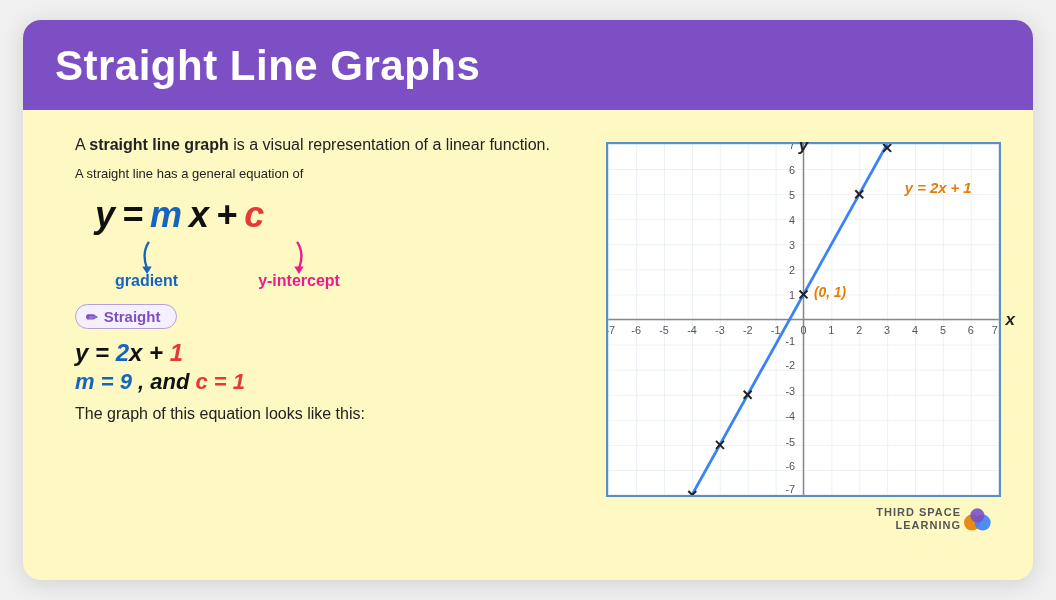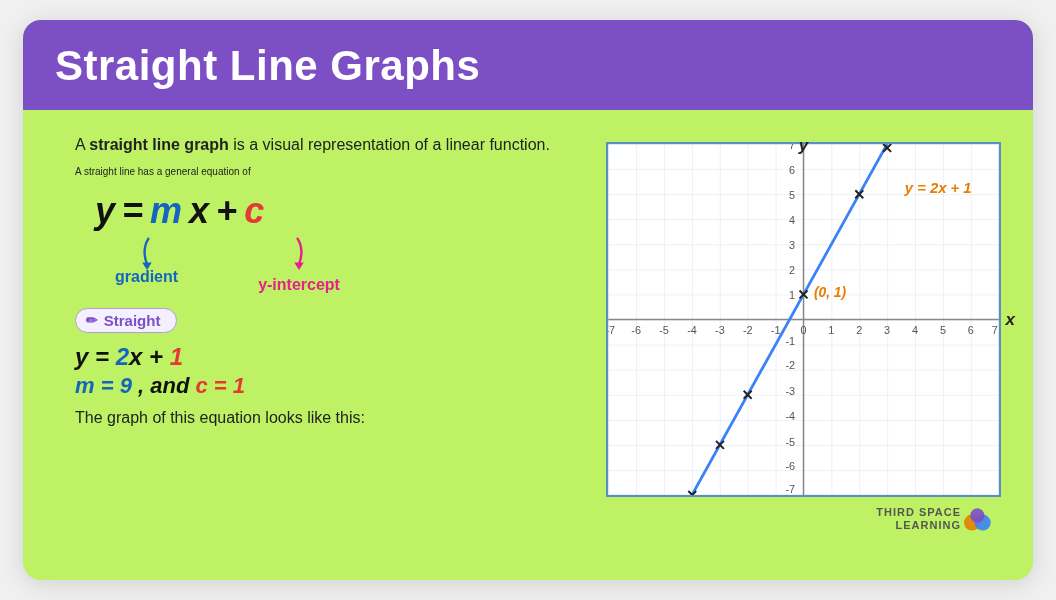--- a/index.html
+++ b/index.html
@@ -14,7 +14,7 @@
       overflow: hidden;
     }
     .card {
-      background: #bef264;
+      background: #fef9c3;
       border-radius: 18px;
       width: 1010px;
       min-height: 560px;

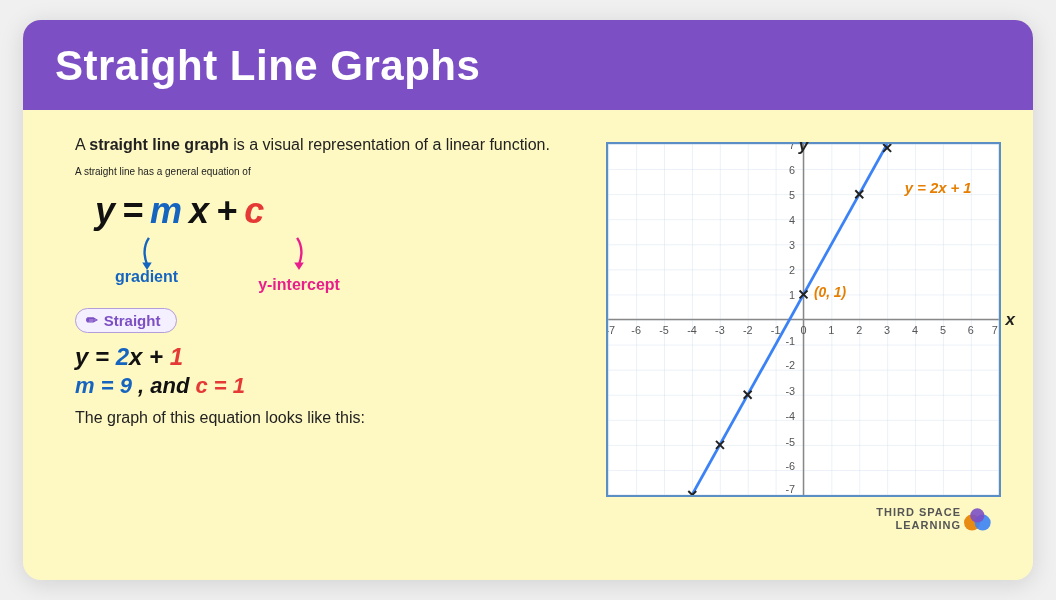--- a/index.html
+++ b/index.html
@@ -57,7 +57,7 @@
     }
     .bold { font-weight: 800; }
     .general-eq-label {
-      font-size: 10px;
+      font-size: 13px;
       color: #222;
       margin-bottom: 2px;
       margin-top: 6px;

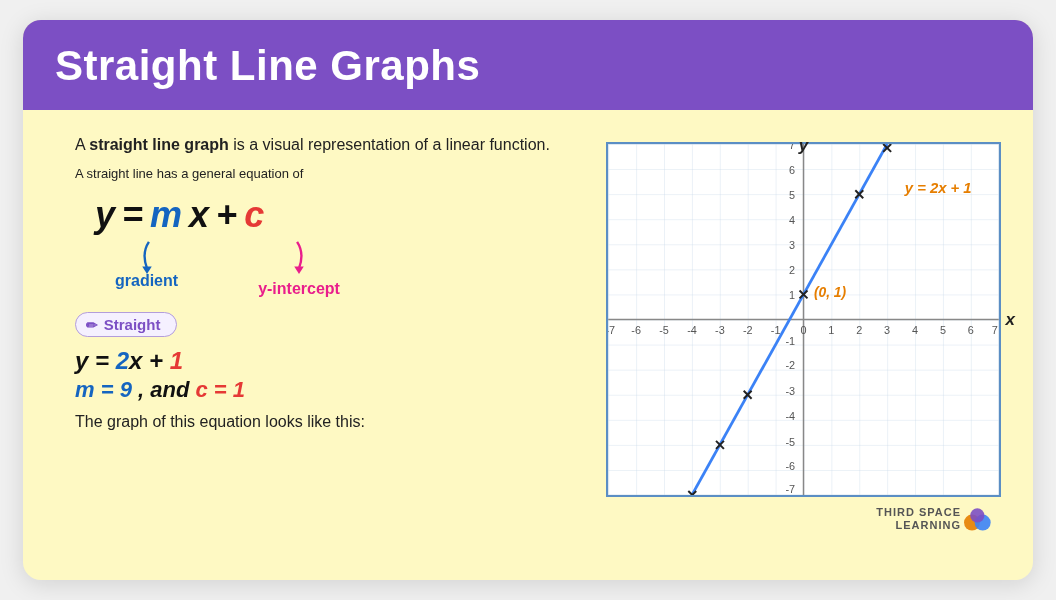--- a/index.html
+++ b/index.html
@@ -97,7 +97,6 @@
       flex-direction: column;
       align-items: center;
       margin-left: 80px;
-      gap: 8px;
     }
     .arrow-down {
       width: 32px;

